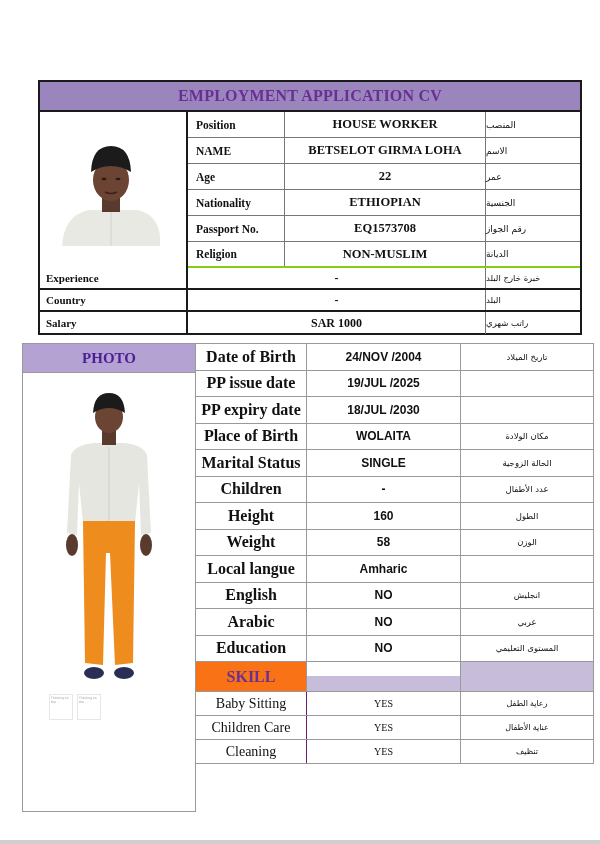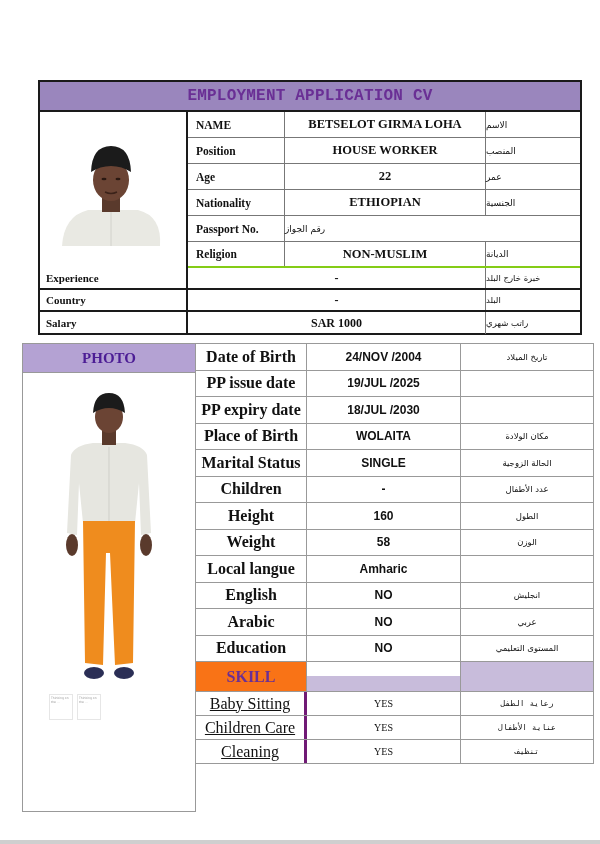--- a/index.html
+++ b/index.html
@@ -15,7 +15,7 @@
       position: absolute; left: 0; top: 0; width: 540px; height: 30px;
       background: #9a86bd; border-bottom: 2px solid #1a1a1a;
       display: flex; align-items: center; justify-content: center;
-      font-weight: bold; font-size: 16px; color: #6a2f95; letter-spacing: 0.2px; font-family: Liberation Mono, monospace;
+      font-weight: bold; font-size: 16px; color: #6a2f95; letter-spacing: 0.2px;
     }
     .top-photo {
       position: absolute; left: 0; top: 30px; width: 148px; height: 156px;

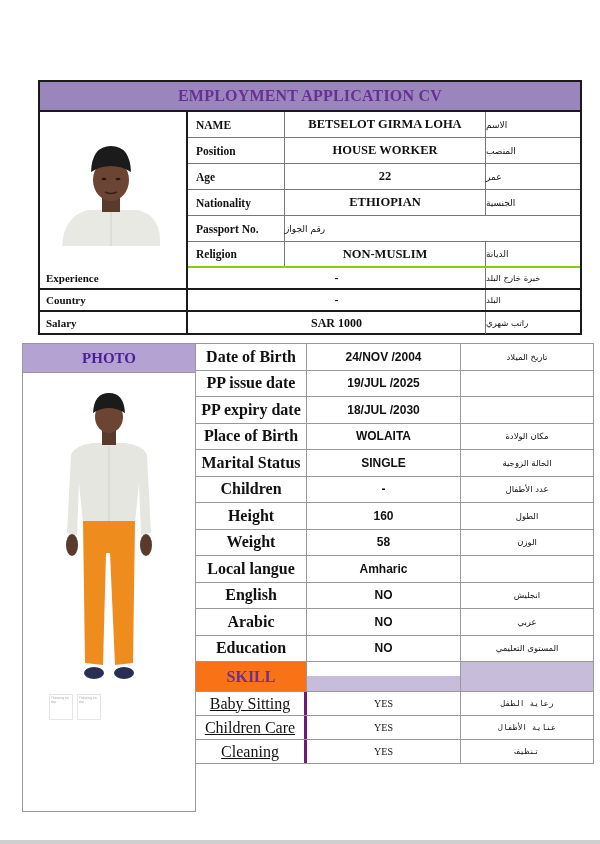--- a/index.html
+++ b/index.html
@@ -101,14 +101,14 @@
 
   <div class="top-grid">
     <div class="trow">
+      <div class="c-lbl">Position</div>
+      <div class="c-val">HOUSE WORKER</div>
+      <div class="c-ar">المنصب</div>
+    </div>
+    <div class="trow">
       <div class="c-lbl">NAME</div>
       <div class="c-val">BETSELOT GIRMA LOHA</div>
       <div class="c-ar">الاسم</div>
-    </div>
-    <div class="trow">
-      <div class="c-lbl">Position</div>
-      <div class="c-val">HOUSE WORKER</div>
-      <div class="c-ar">المنصب</div>
     </div>
     <div class="trow">
       <div class="c-lbl">Age</div>

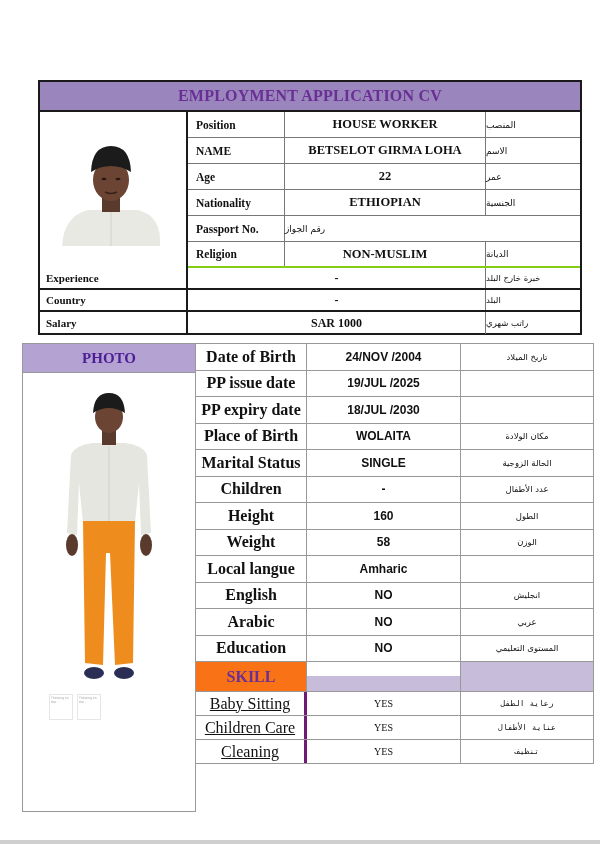--- a/index.html
+++ b/index.html
@@ -122,6 +122,7 @@
     </div>
     <div class="trow">
       <div class="c-lbl">Passport No.</div>
+      <div class="c-val">EQ1573708</div>
       <div class="c-ar">رقم الجواز</div>
     </div>
     <div class="trow last">

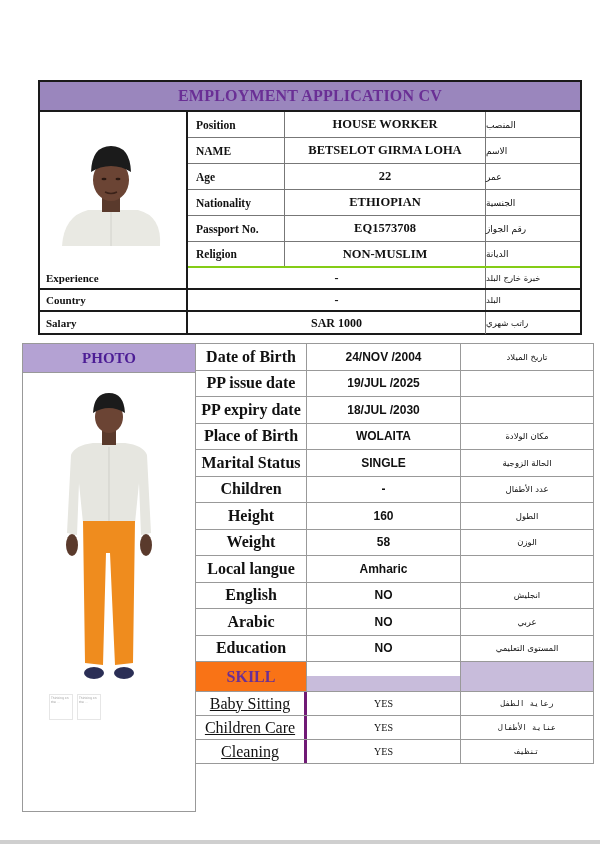--- a/index.html
+++ b/index.html
@@ -64,7 +64,7 @@
     .skill-head .s-right { flex: 1; background: #c8bcdb; }
 
     .srow { display: flex; height: 24px; border-bottom: 1px solid #999; }
-    .srow .s-lbl { width: 111px; border-right: 3px solid #701a75; font-size: 16px; display: flex; align-items: center; justify-content: center; text-decoration: underline; }
+    .srow .s-lbl { width: 111px; border-right: 1px solid #701a75; font-size: 14px; display: flex; align-items: center; justify-content: center; }
     .srow .s-val { width: 154px; border-right: 1px solid #999; font-size: 10px; display: flex; align-items: center; justify-content: center; }
     .srow .s-ar { flex: 1; font-size: 8px; display: flex; align-items: center; justify-content: center; font-family: Liberation Mono, monospace; direction: rtl; }
 

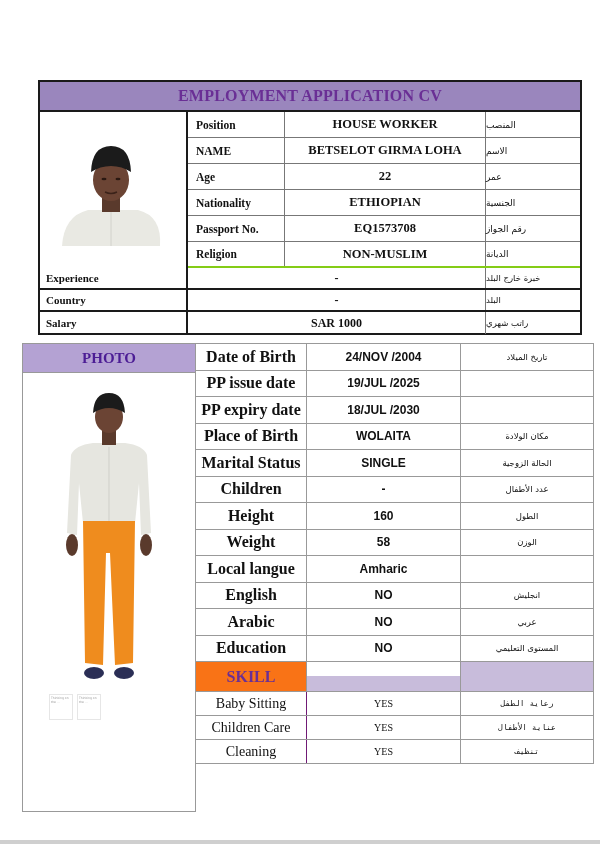--- a/index.html
+++ b/index.html
@@ -66,7 +66,7 @@
     .srow { display: flex; height: 24px; border-bottom: 1px solid #999; }
     .srow .s-lbl { width: 111px; border-right: 1px solid #701a75; font-size: 14px; display: flex; align-items: center; justify-content: center; }
     .srow .s-val { width: 154px; border-right: 1px solid #999; font-size: 10px; display: flex; align-items: center; justify-content: center; }
-    .srow .s-ar { flex: 1; font-size: 8px; display: flex; align-items: center; justify-content: center; font-family: Liberation Mono, monospace; direction: rtl; }
+    .srow .s-ar { flex: 1; font-size: 8px; display: flex; align-items: center; justify-content: center; font-family: Liberation Serif, serif; direction: rtl; }
 
     .page-line { position: absolute; left: 0; top: 840px; width: 600px; height: 4px; background: #cfcfcf; }
 

